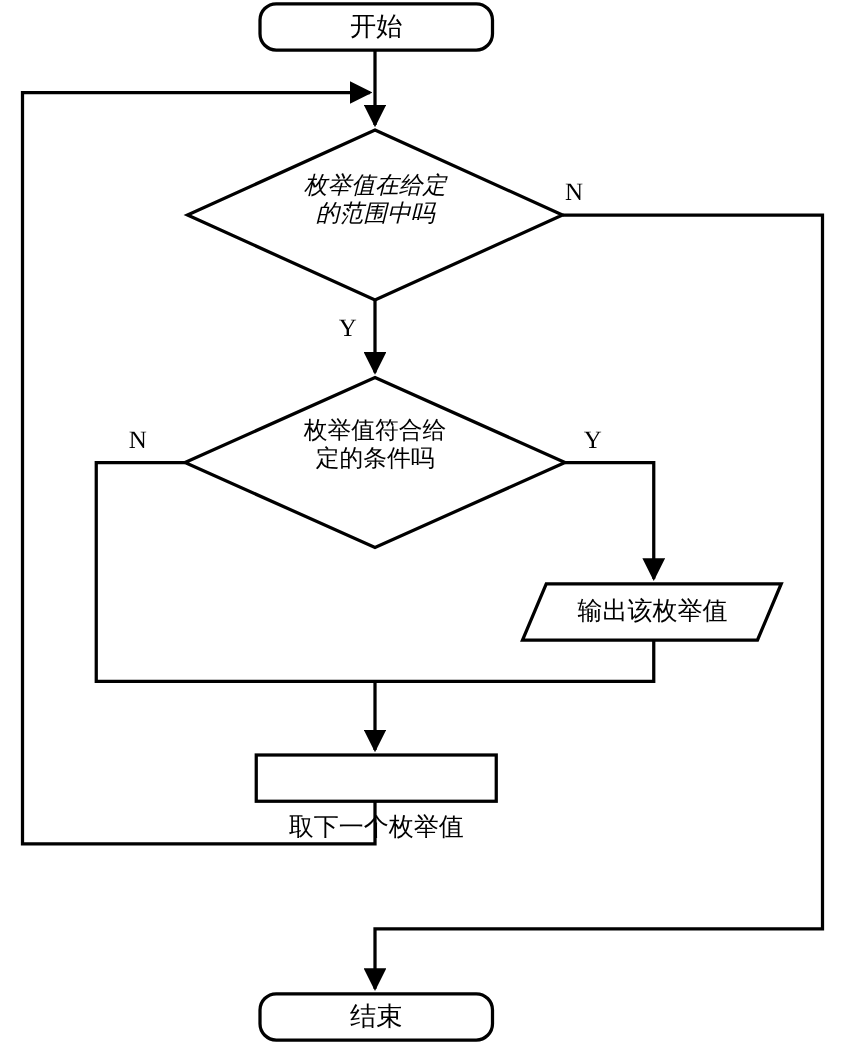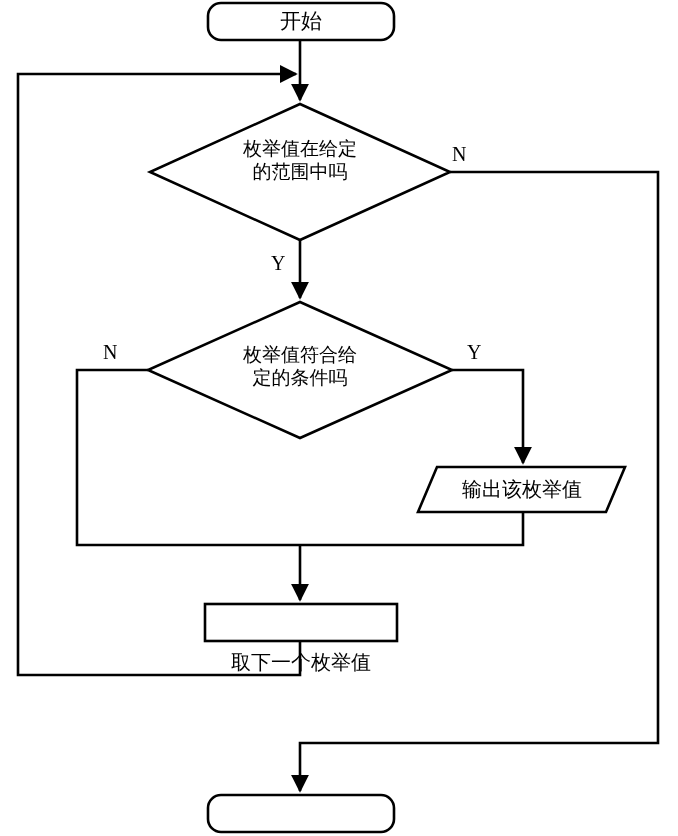--- a/index.html
+++ b/index.html
@@ -97,7 +97,7 @@
 
   <div class="node-label lbl-terminator" style="left:208px; top:3px; width:186px; height:37px;">开始</div>
 
-  <div class="node-label lbl-decision" style="left:180px; top:134px; width:240px; height:52px;">枚举值在给定
+  <div class="node-label lbl-decision" style="left:180px; top:134px; width:240px; height:52px;font-style:italic;">枚举值在给定
 的范围中吗</div>
 
   <div class="node-label lbl-decision" style="left:180px; top:340px; width:240px; height:52px;">枚举值符合给

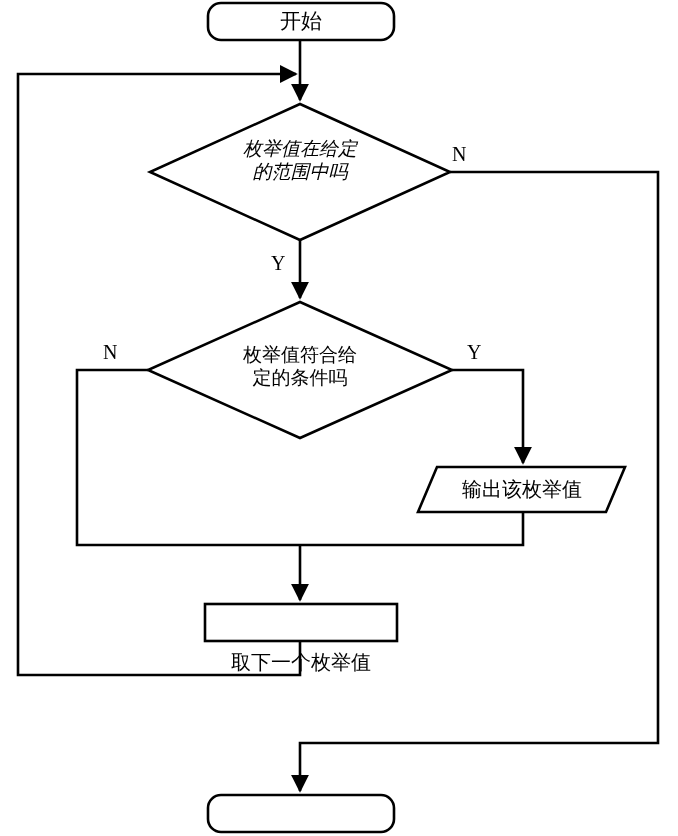--- a/index.html
+++ b/index.html
@@ -100,7 +100,7 @@
   <div class="node-label lbl-decision" style="left:180px; top:134px; width:240px; height:52px;font-style:italic;">枚举值在给定
 的范围中吗</div>
 
-  <div class="node-label lbl-decision" style="left:180px; top:340px; width:240px; height:52px;">枚举值符合给
+  <div class="node-label lbl-decision" style="left:180px; top:330px; width:240px; height:52px;">枚举值符合给
 定的条件吗</div>
 
   <div class="node-label lbl-io" style="left:428px; top:467px; width:188px; height:45px;">输出该枚举值</div>

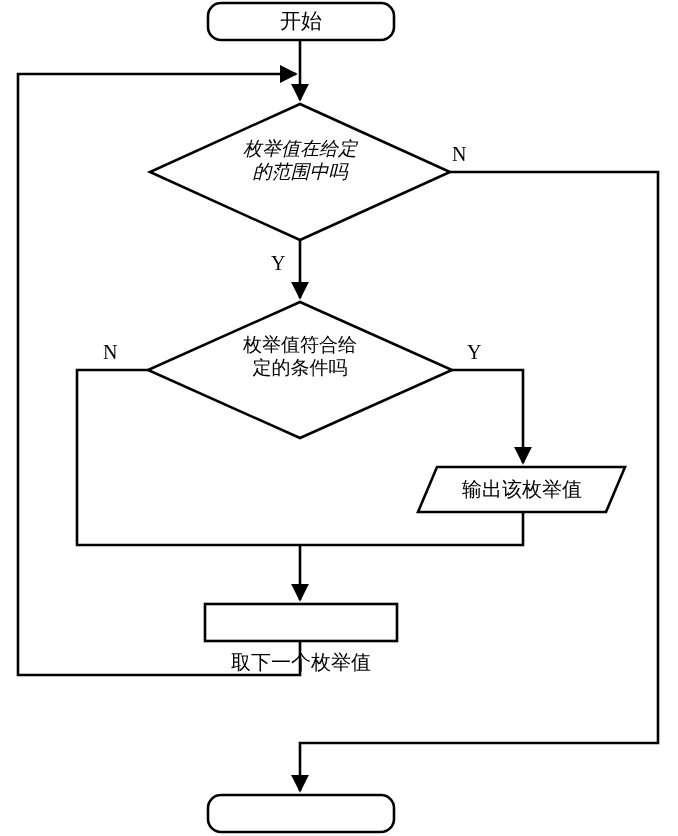--- a/index.html
+++ b/index.html
@@ -107,6 +107,7 @@
 
   <div class="node-label lbl-process" style="left:205px; top:604px; width:192px; height:37px;margin-top:40px;">取下一个枚举值</div>
 
+  <div class="node-label lbl-terminator" style="left:208px; top:795px; width:186px; height:37px;">结束</div>
 
   <div class="edge-label" style="left:452px; top:143px;">N</div>
 

